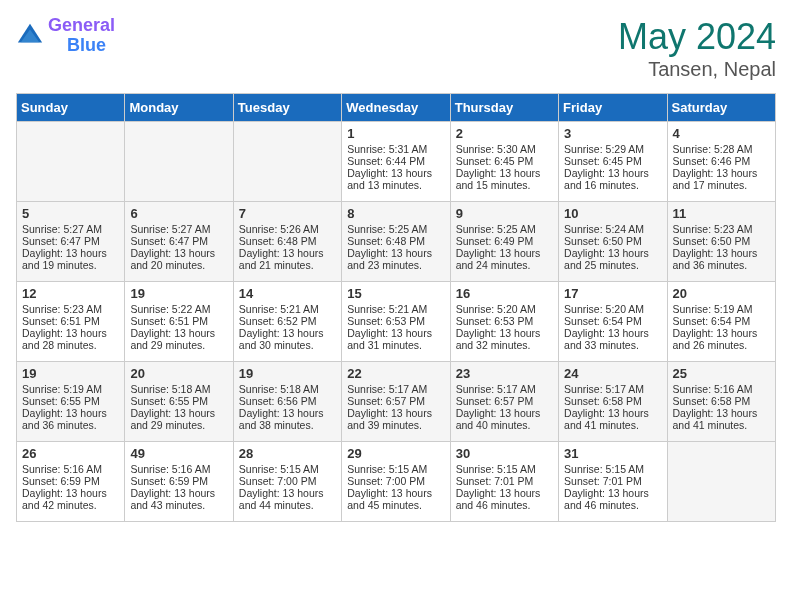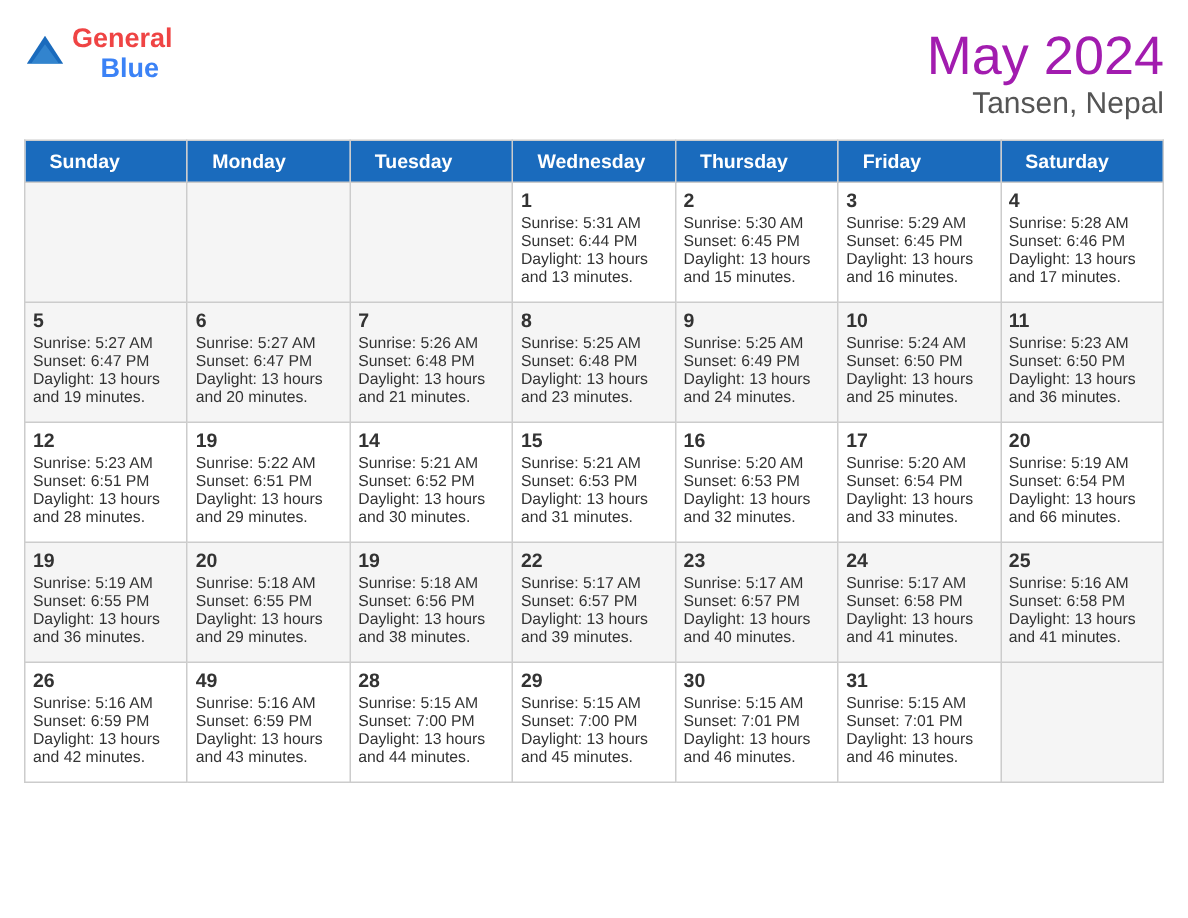--- a/index.html
+++ b/index.html
@@ -29,7 +29,7 @@
     .logo-general {
       font-size: 18px;
       font-weight: bold;
-      color: #ef4444;
+      color: #8b5cf6;
     }
     .logo-blue {
       font-size: 18px;

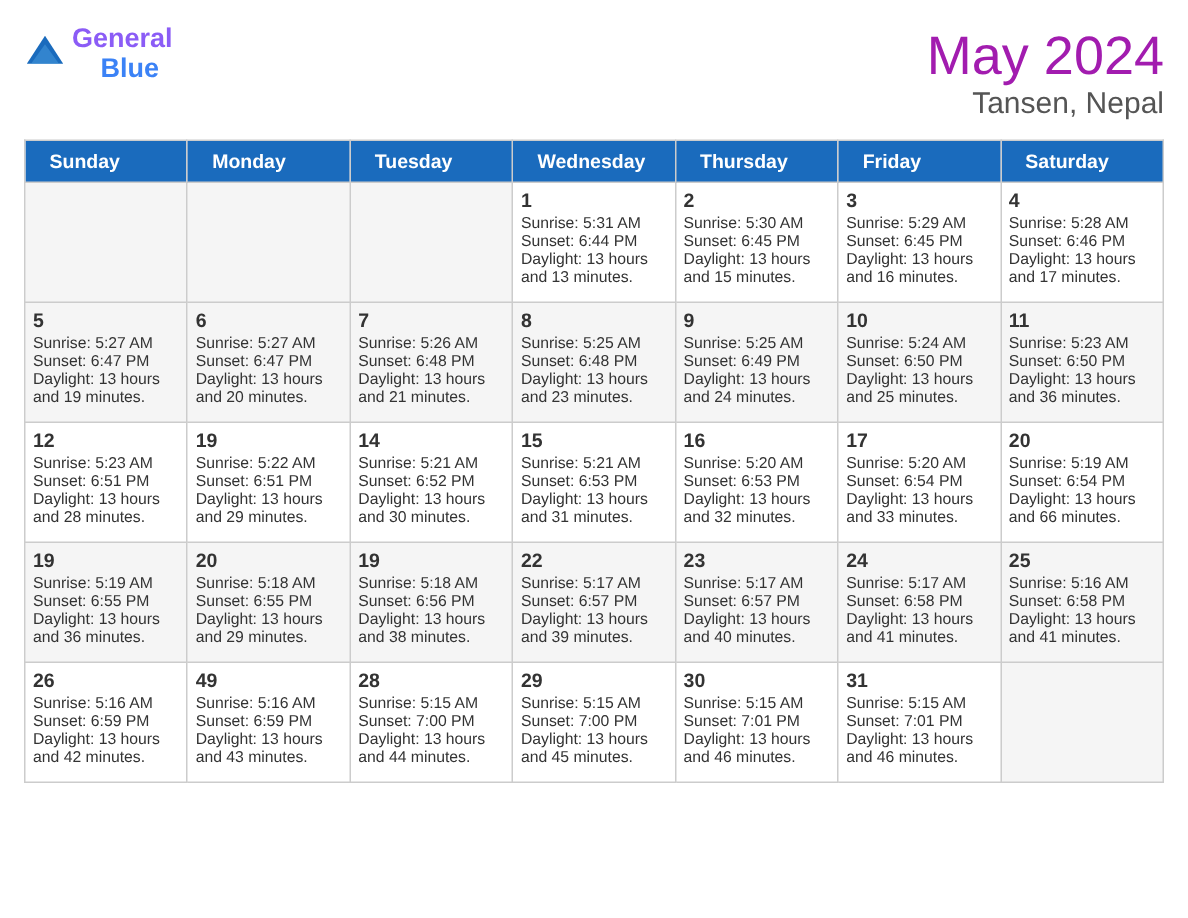--- a/index.html
+++ b/index.html
@@ -46,7 +46,7 @@
     }
     .month-year {
       font-size: 36px;
-      color: #a21caf;
+      color: #0f766e;
       font-weight: normal;
       text-align: center;
     }

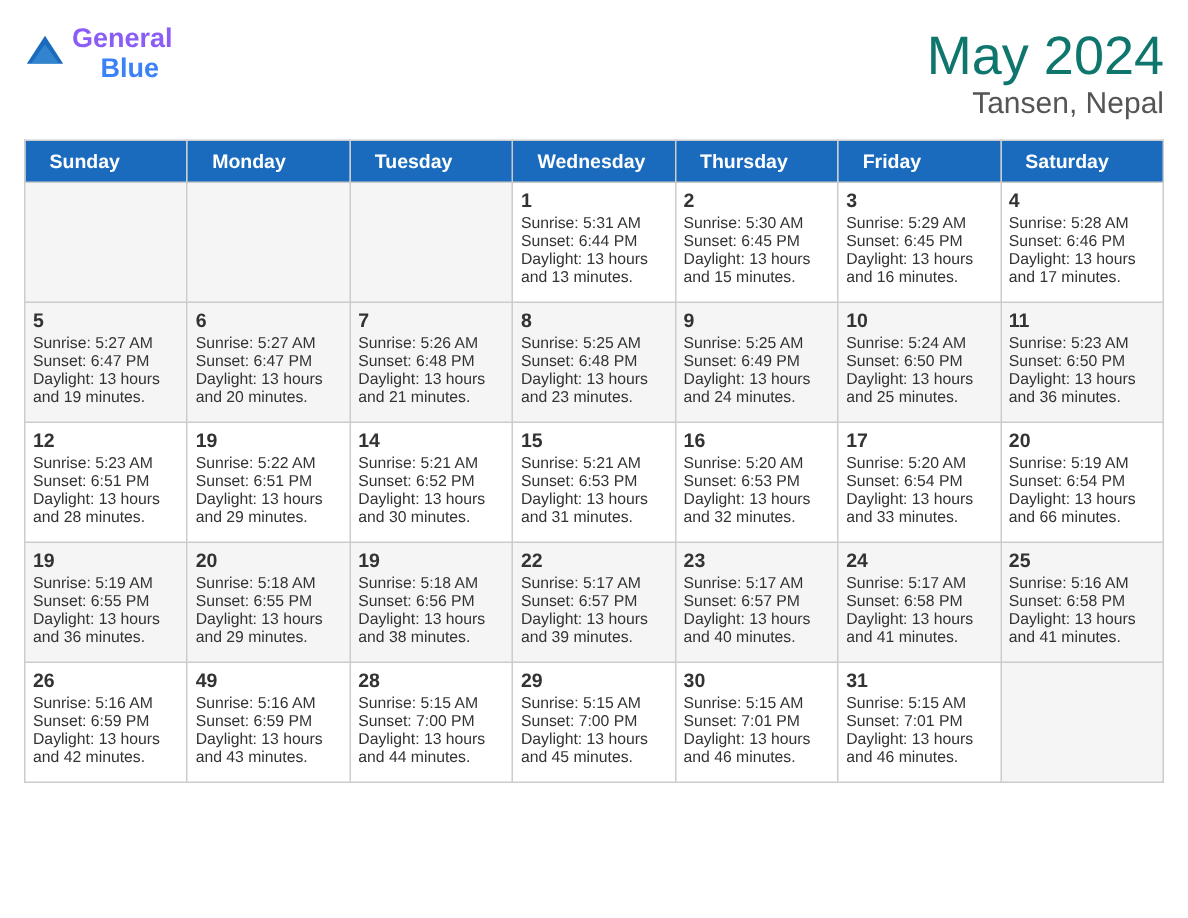--- a/index.html
+++ b/index.html
@@ -62,7 +62,7 @@
     thead th {
       background: #1a6bbd;
       color: #fff;
-      padding: 6px 16px;
+      padding: 6px 4px;
       font-size: 13px;
       font-weight: bold;
       text-align: left;

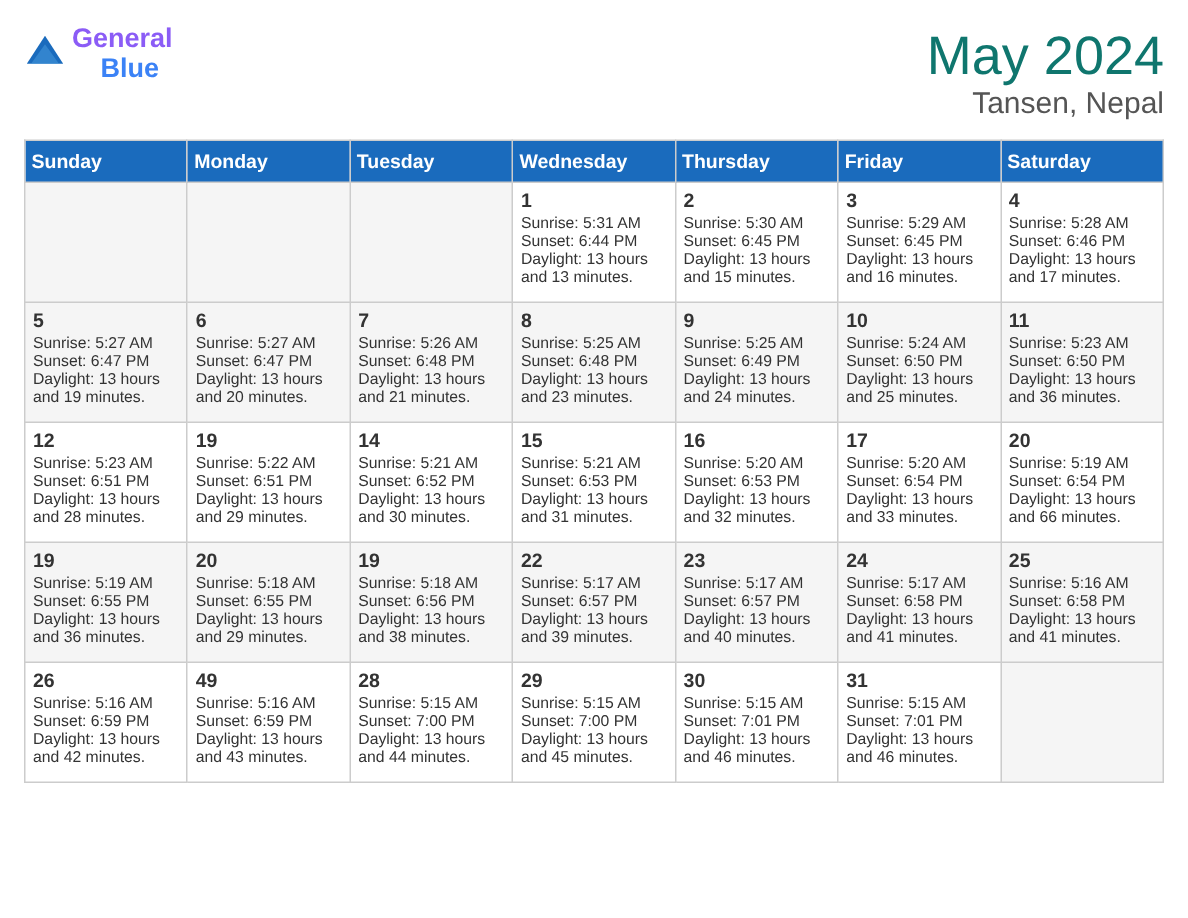--- a/index.html
+++ b/index.html
@@ -260,7 +260,7 @@
           <div>Sunrise: 5:19 AM</div>
           <div>Sunset: 6:54 PM</div>
           <div>Daylight: 13 hours</div>
-          <div>and 66 minutes.</div>
+          <div>and 26 minutes.</div>
         </td>
       </tr>
       <tr>

